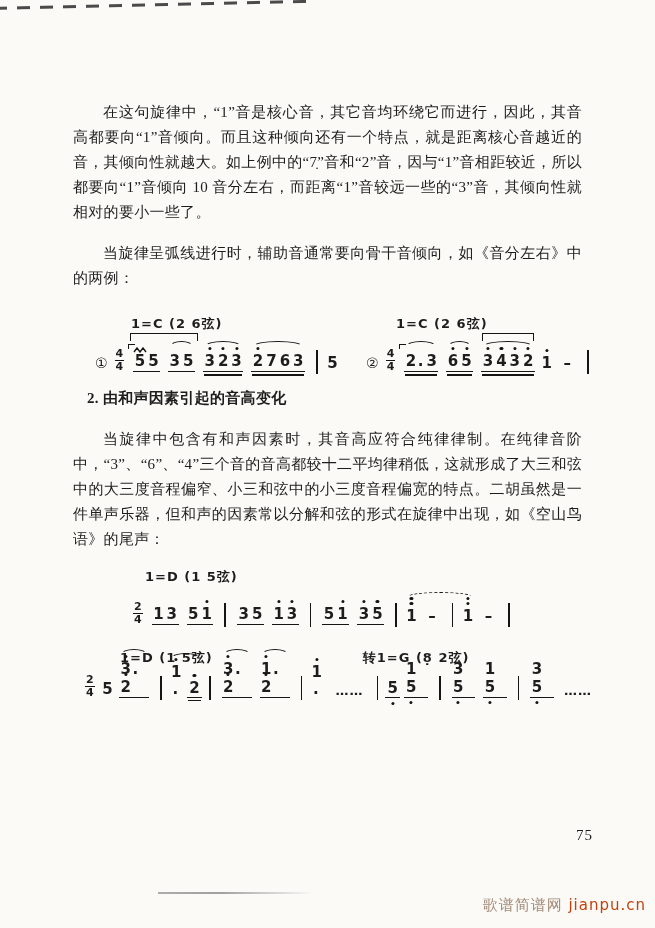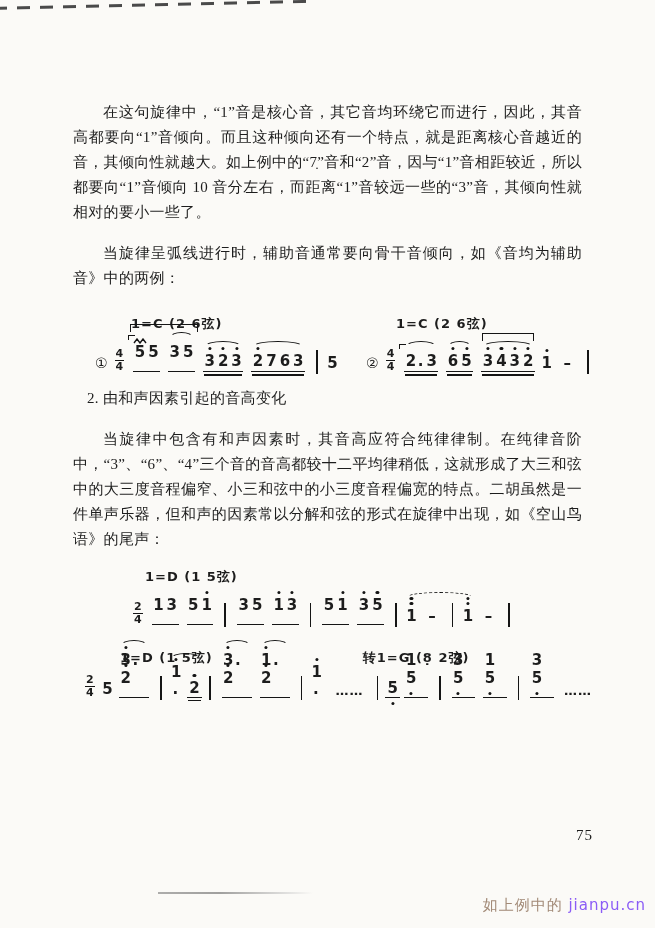--- a/index.html
+++ b/index.html
@@ -99,7 +99,7 @@
 
   <div class="content">
     <p class="body">在这句旋律中，“1”音是核心音，其它音均环绕它而进行，因此，其音高都要向“1”音倾向。而且这种倾向还有一个特点，就是距离核心音越近的音，其倾向性就越大。如上例中的“7̣”音和“2”音，因与“1”音相距较近，所以都要向“1”音倾向 10 音分左右，而距离“1”音较远一些的“3”音，其倾向性就相对的要小一些了。</p>
-    <p class="body">当旋律呈弧线进行时，辅助音通常要向骨干音倾向，如《音均为辅助音》中的两例：</p>
+    <p class="body">当旋律呈弧线进行时，辅助音通常要向骨干音倾向，如《音分左右》中的两例：</p>
 
     <div class="exrow">
       <div class="ex">

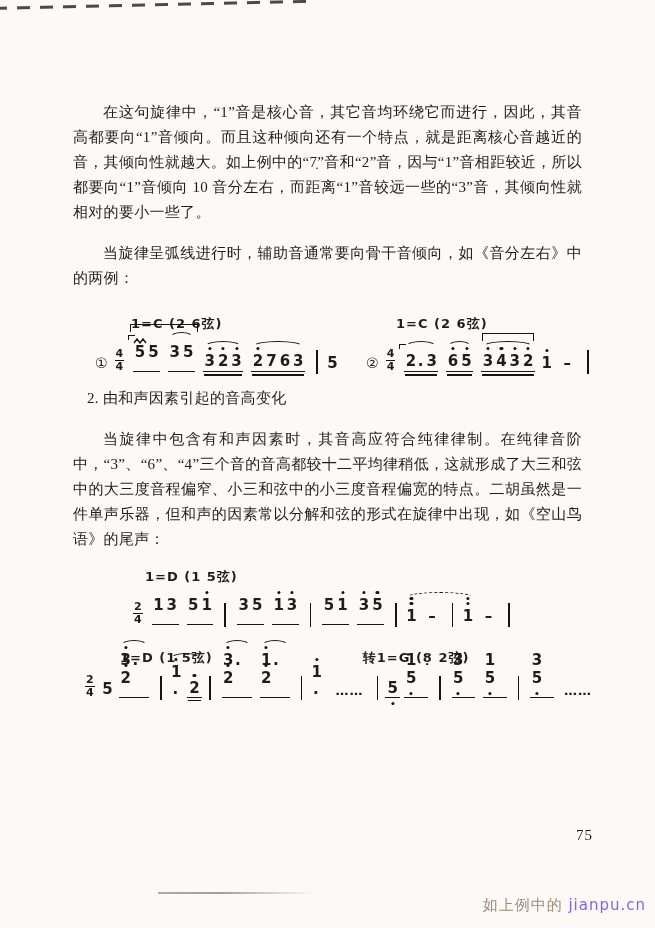--- a/index.html
+++ b/index.html
@@ -54,7 +54,7 @@
   .note.ul2::after{content:"";position:absolute;left:1px;right:1px;bottom:-4px;height:1.4px;background:#151515;}
   .g{position:relative;display:inline-block;margin:0 4px;}
   .gn{display:inline-block;}
-  .gn.ul1{border-bottom:1.6px solid #151515;padding-bottom:10px;}
+  .gn.ul1{border-bottom:1.6px solid #151515;padding-bottom:1px;}
   .gn.ul2{position:relative;border-bottom:1.6px solid #151515;padding-bottom:1px;}
   .gn.ul2::after{content:"";position:absolute;left:1px;right:1px;bottom:-4.5px;height:1.4px;background:#151515;}
   .arc{

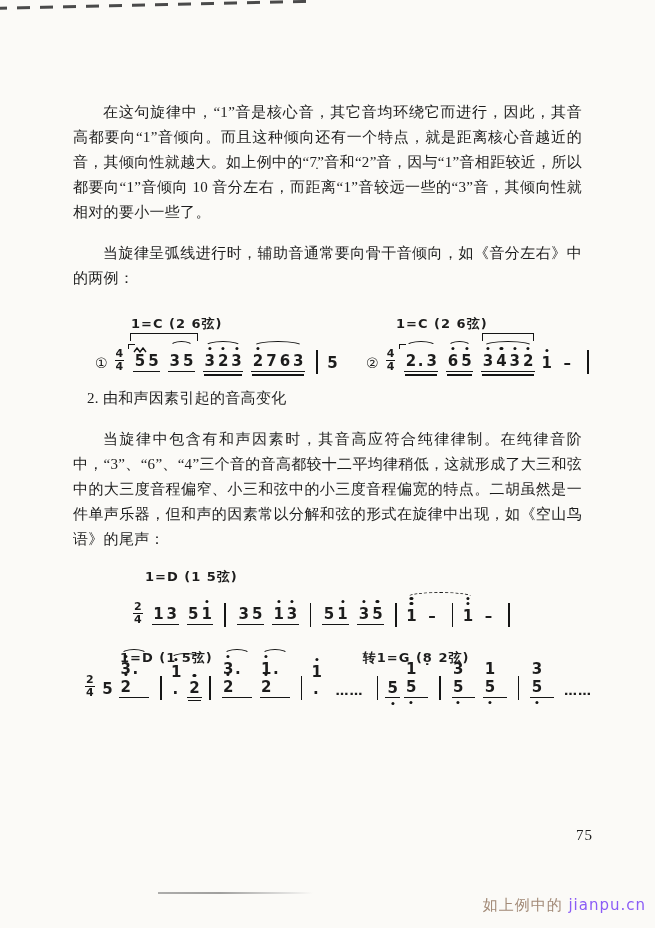--- a/index.html
+++ b/index.html
@@ -22,7 +22,7 @@
   }
   p.noindent{text-indent:0;}
   .heading{
-    margin:4px 0 0 0;font-size:15px;line-height:25px;font-weight:normal;
+    margin:4px 0 0 0;font-size:15px;line-height:25px;font-weight:bold;
     text-indent:2em;letter-spacing:.3px;
   }
   .mt16{margin-top:16px;} .mt6{margin-top:6px;} .mt8{margin-top:8px;} .mt2{margin-top:2px;}

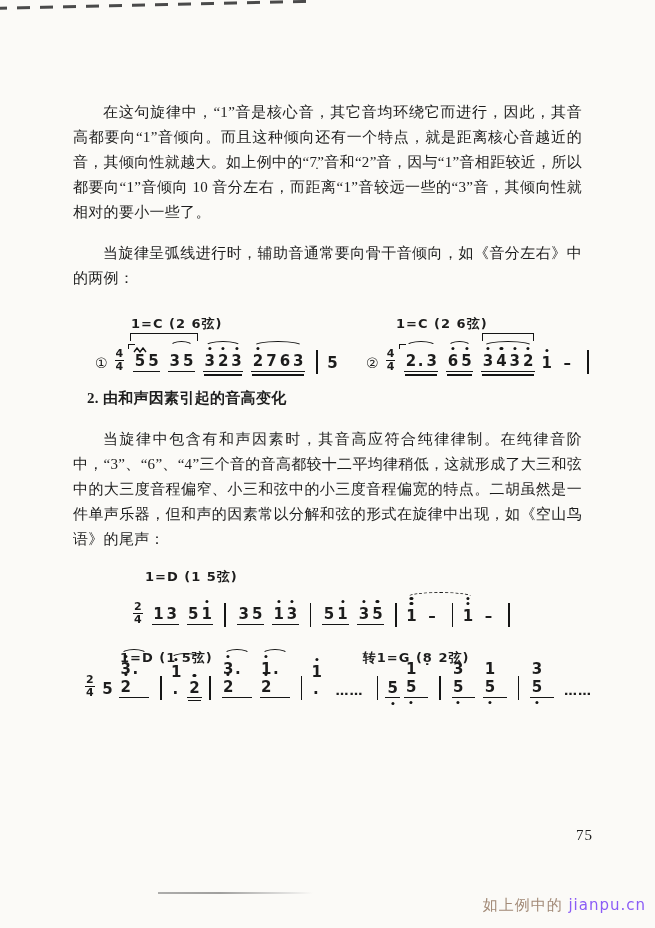--- a/index.html
+++ b/index.html
@@ -214,7 +214,7 @@
   <div class="pagenum">75</div>
   <div class="scanline"></div>
   <div class="watermark">
-    <span>如上例中的</span>
+    <span>歌谱简谱网</span>
     <span class="wm-url">jianpu.cn</span>
   </div>
 </div>

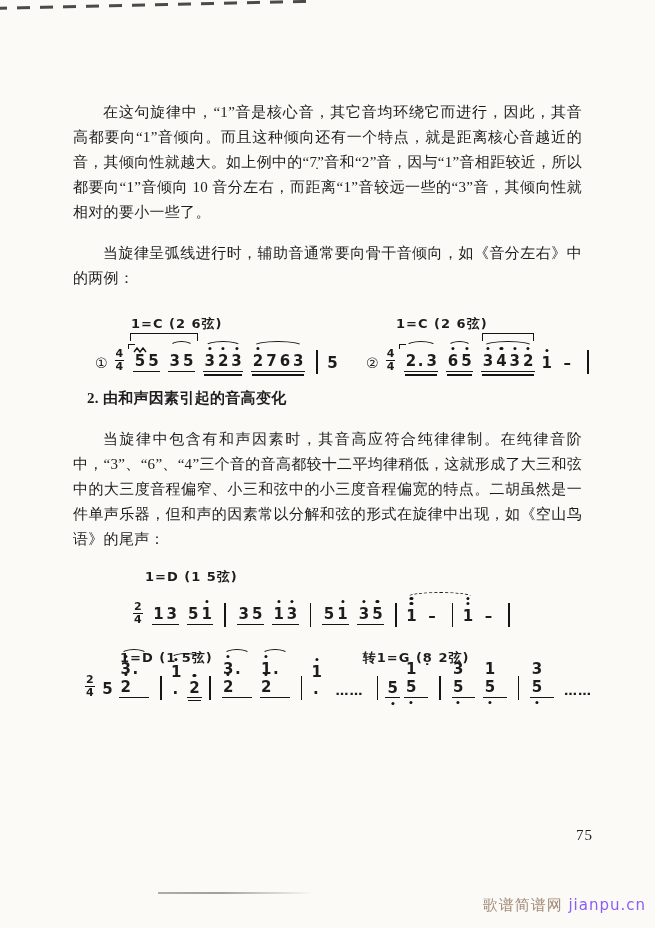--- a/index.html
+++ b/index.html
@@ -89,7 +89,7 @@
     font-family:"DejaVu Sans","Liberation Sans",sans-serif;
     color:#a28a77;letter-spacing:1px;
   }
-  .watermark .wm-url{color:#8b5cf6;}
+  .watermark .wm-url{color:#c2410c;}
 </style>
 </head>
 <body>

